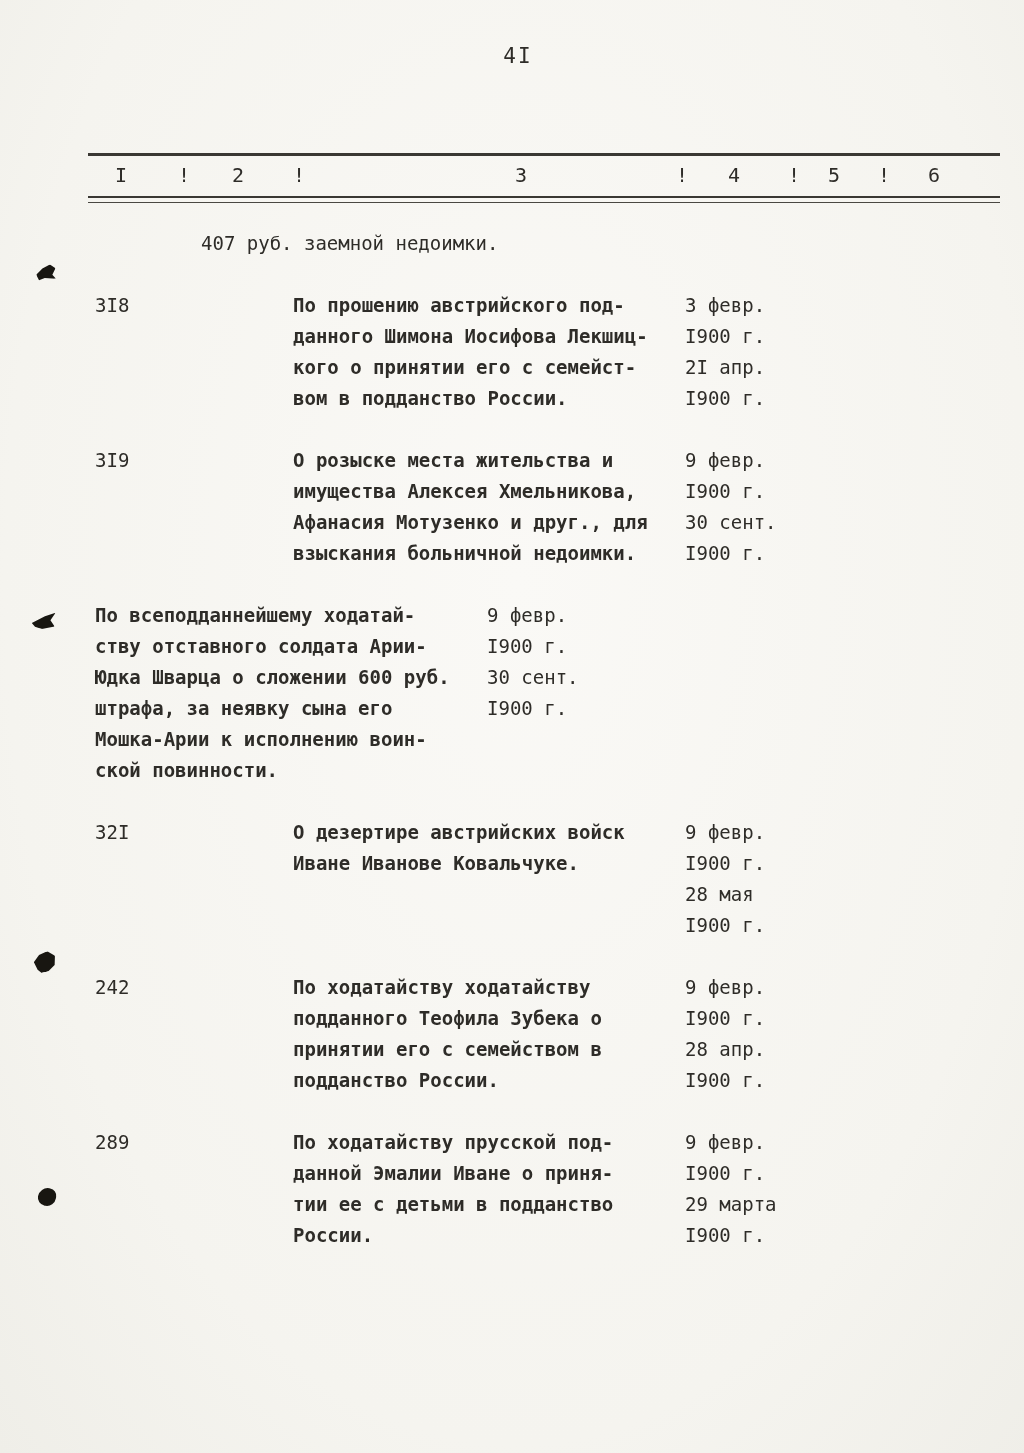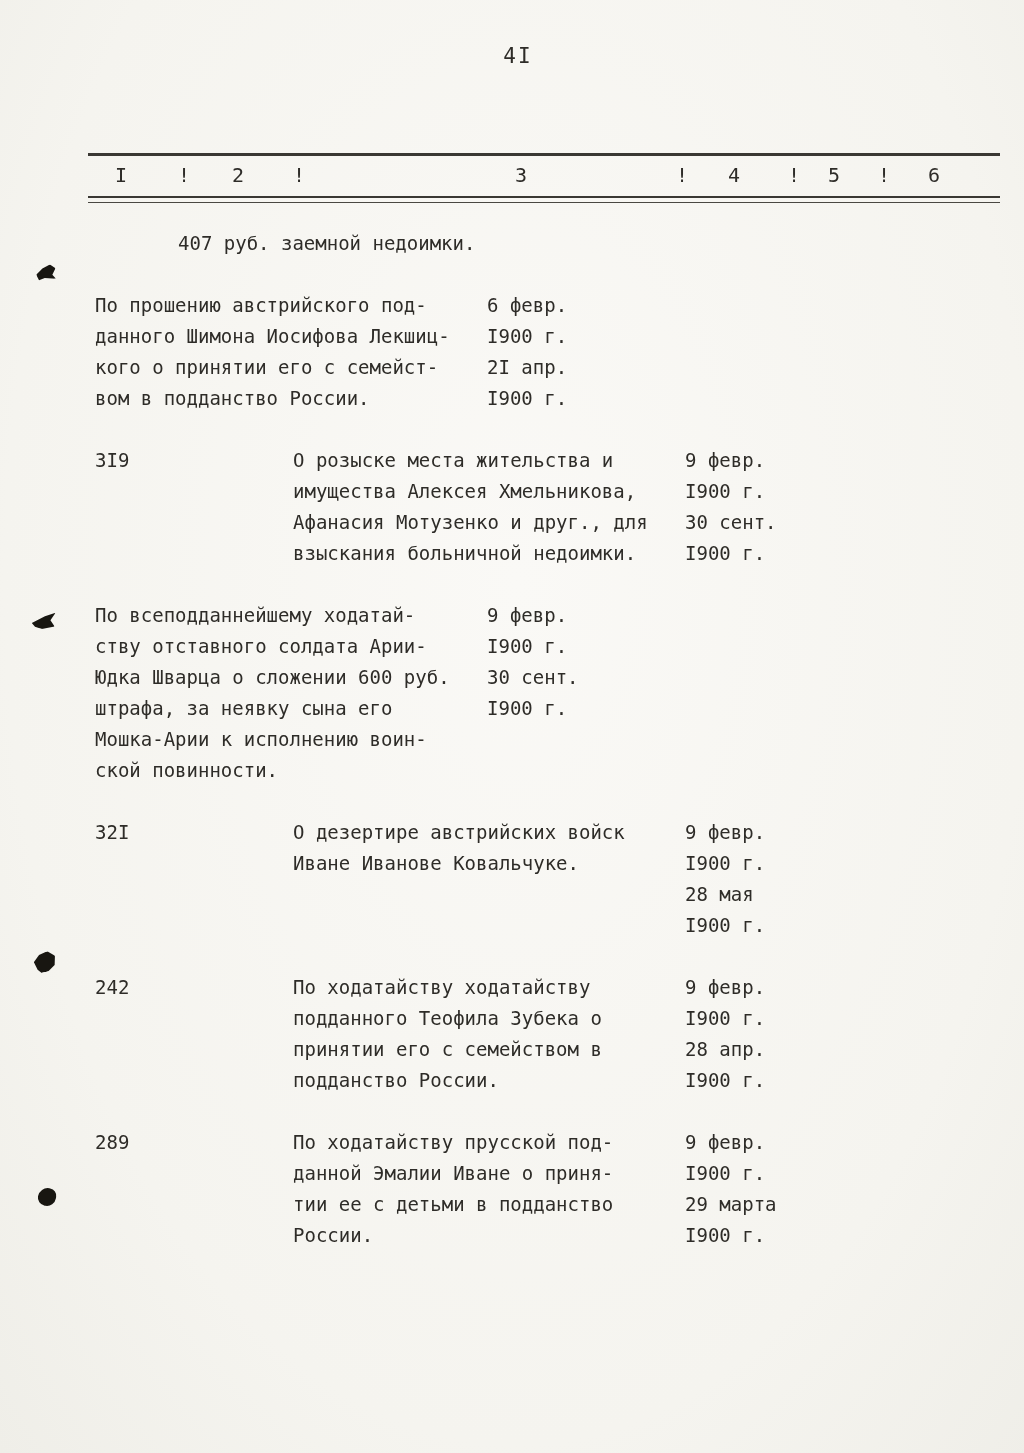--- a/index.html
+++ b/index.html
@@ -89,7 +89,7 @@
     line-height: 31px;
   }
   .intro-line {
-    margin-left: 83px;
+    margin-left: 106px;
     margin-bottom: 31px;
     white-space: pre-line;
   }

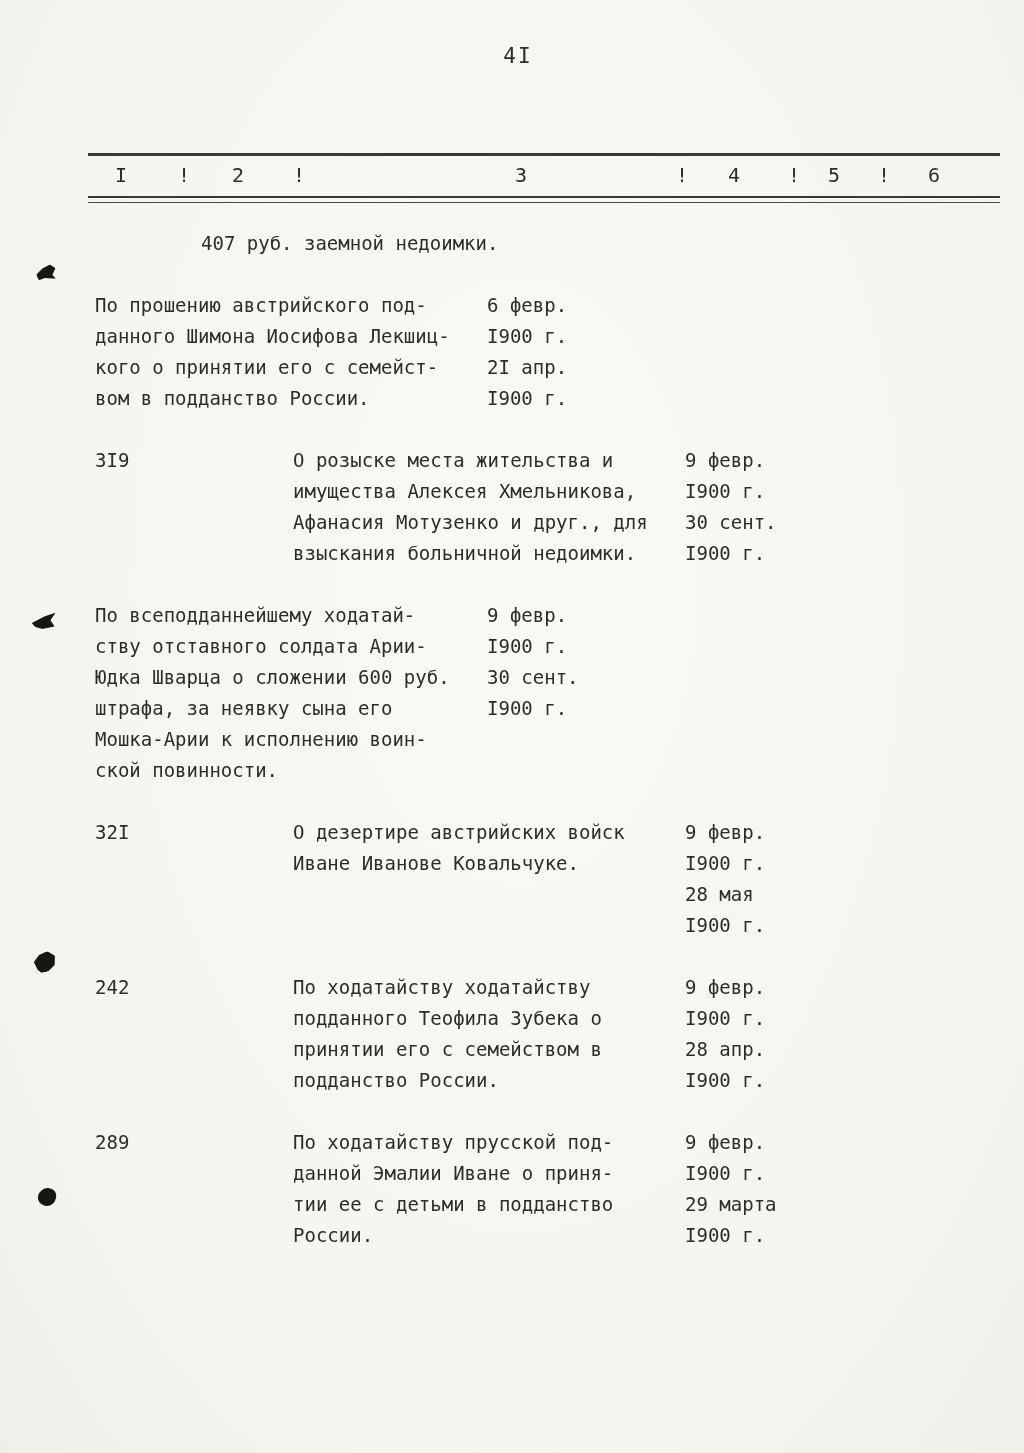--- a/index.html
+++ b/index.html
@@ -171,6 +171,7 @@
     <div class="intro-line">407 руб. заемной недоимки.</div>
 
     <div class="entry">
+      <div class="col-num">3I8</div>
       <div class="col-desc">По прошению австрийского под-
 данного Шимона Иосифова Лекшиц-
 кого о принятии его с семейст-

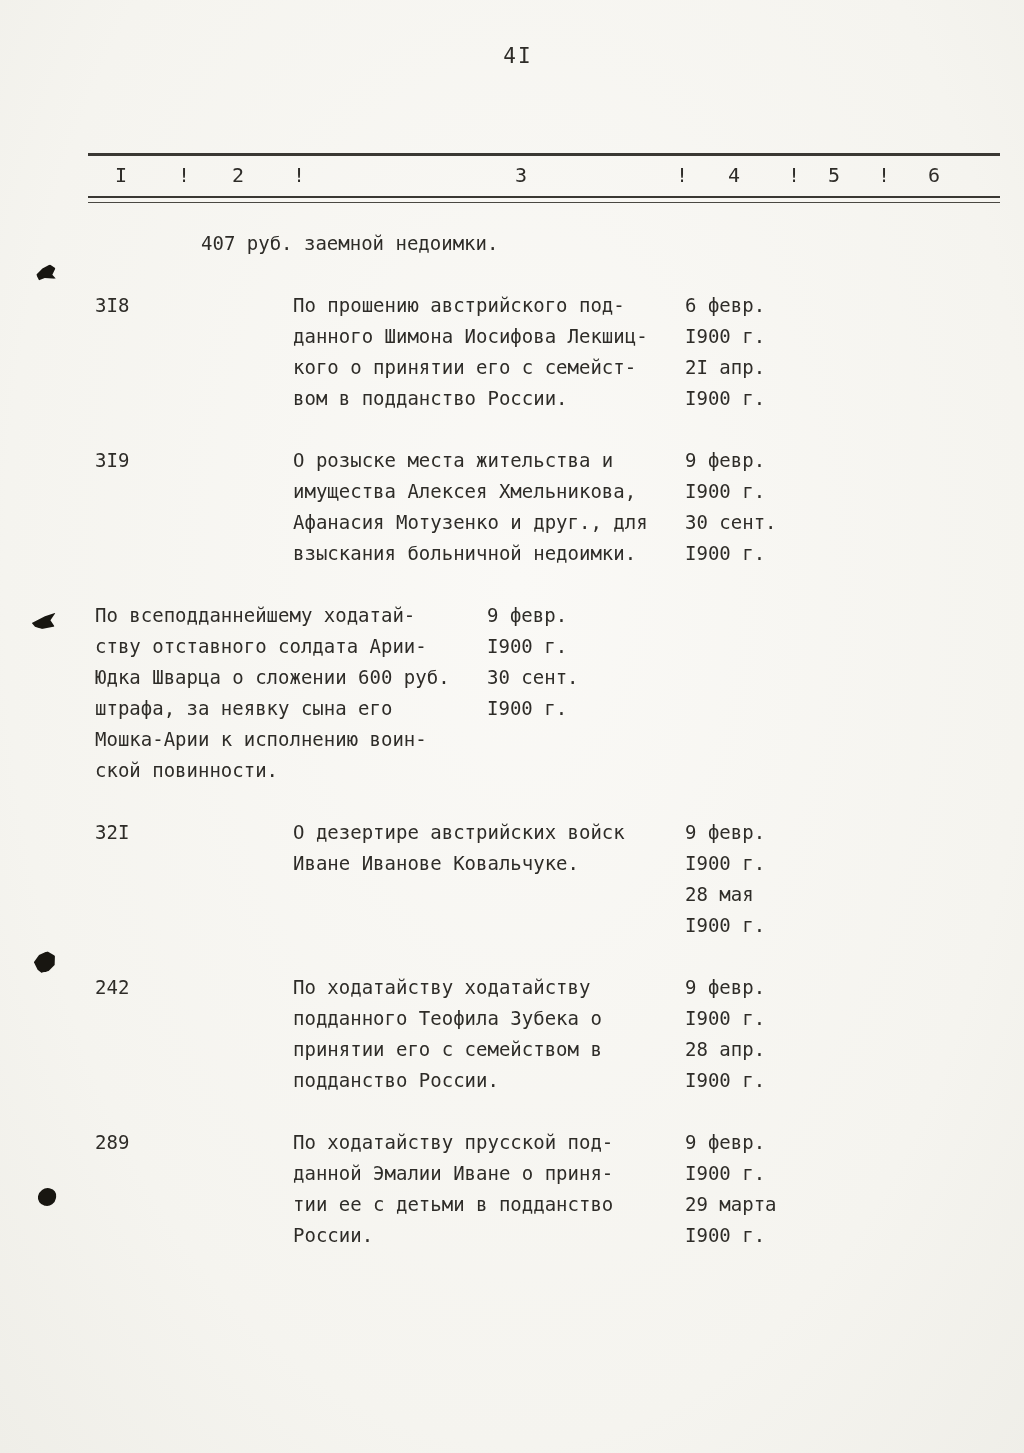--- a/index.html
+++ b/index.html
@@ -106,6 +106,7 @@
     width: 392px;
     flex: 0 0 392px;
     white-space: pre-line;
+    font-weight: bold;
   }
   .col-dates {
     flex: 1 1 auto;

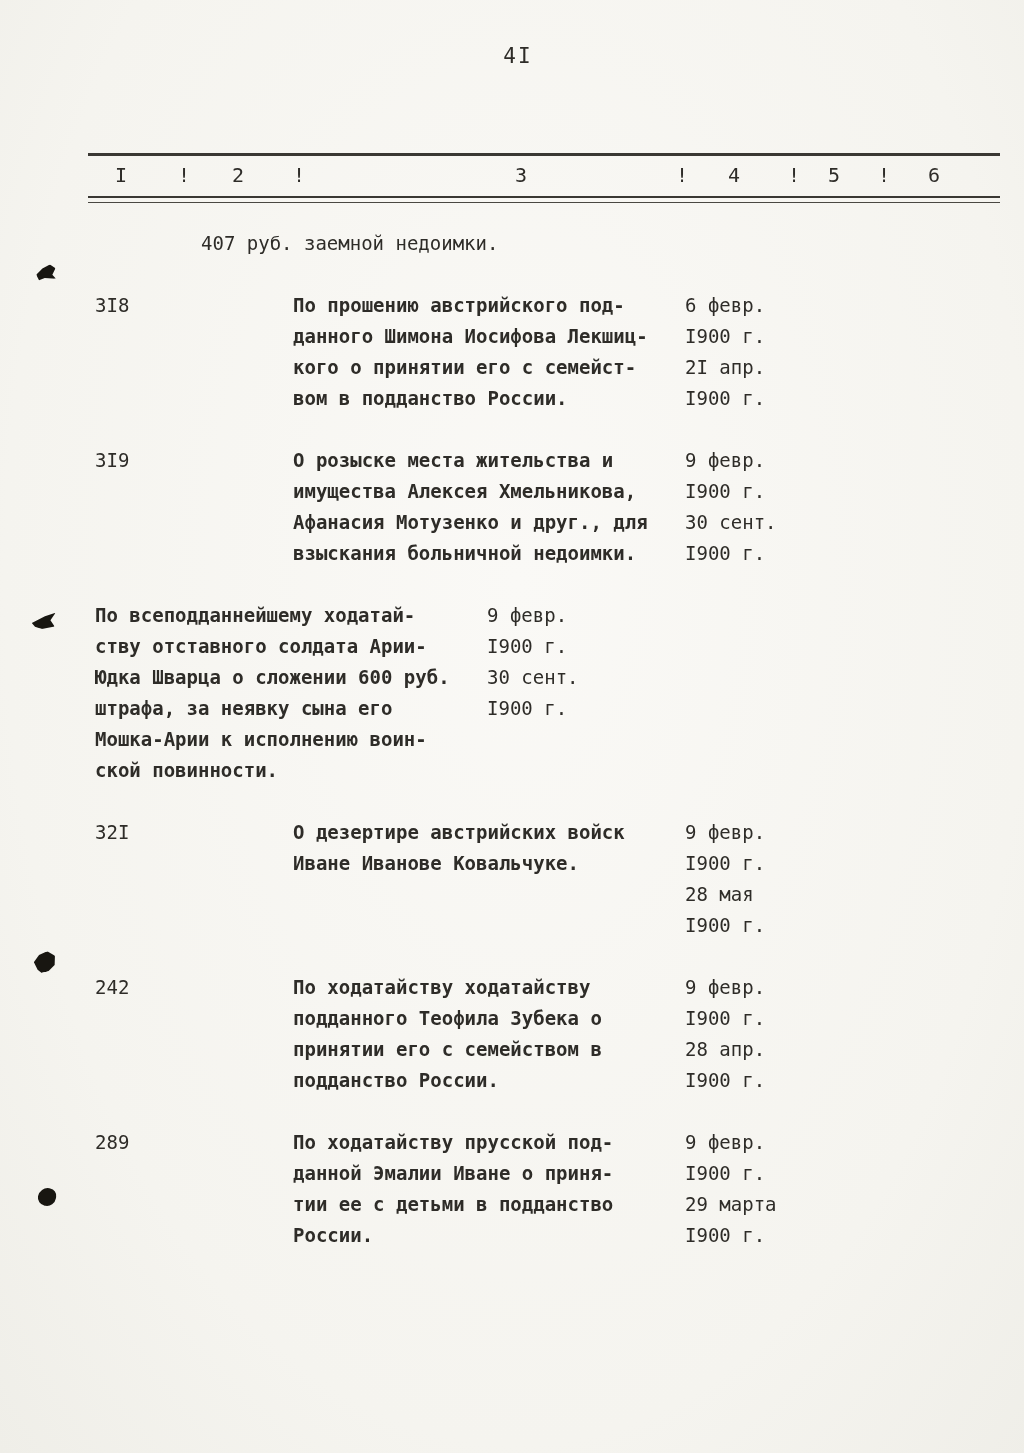--- a/index.html
+++ b/index.html
@@ -177,7 +177,7 @@
 данного Шимона Иосифова Лекшиц-
 кого о принятии его с семейст-
 вом в подданство России.</div>
-      <div class="col-dates">6 февр.
+      <div class="col-dates">3 февр.
 I900 г.
 2I апр.
 I900 г.</div>

